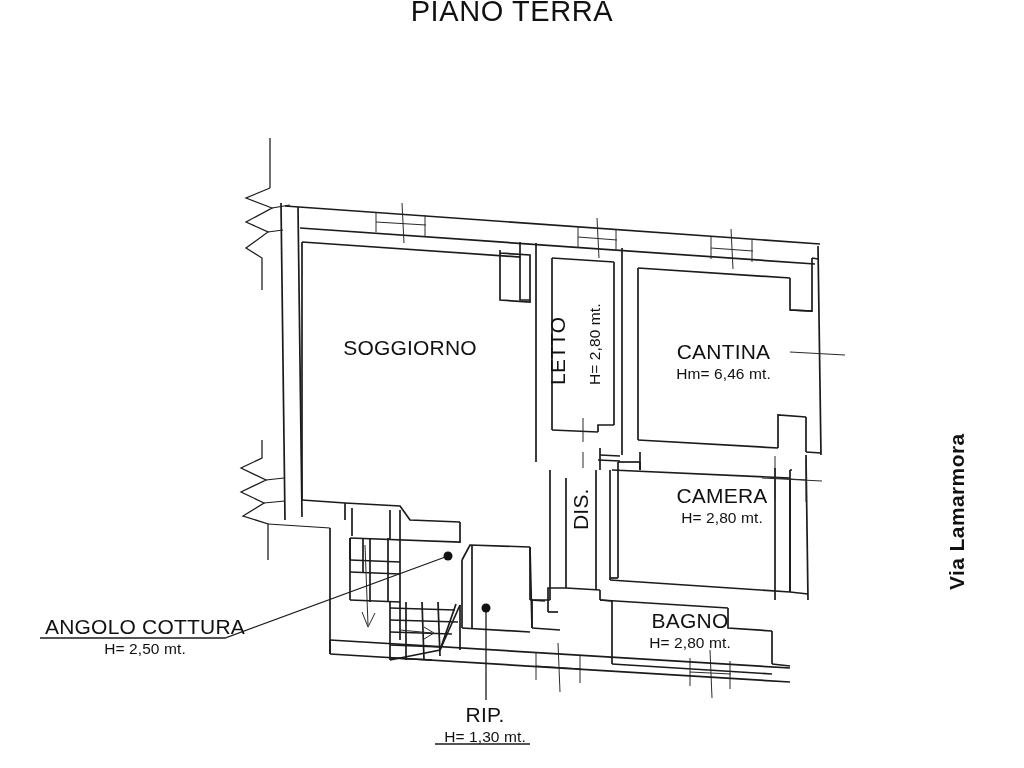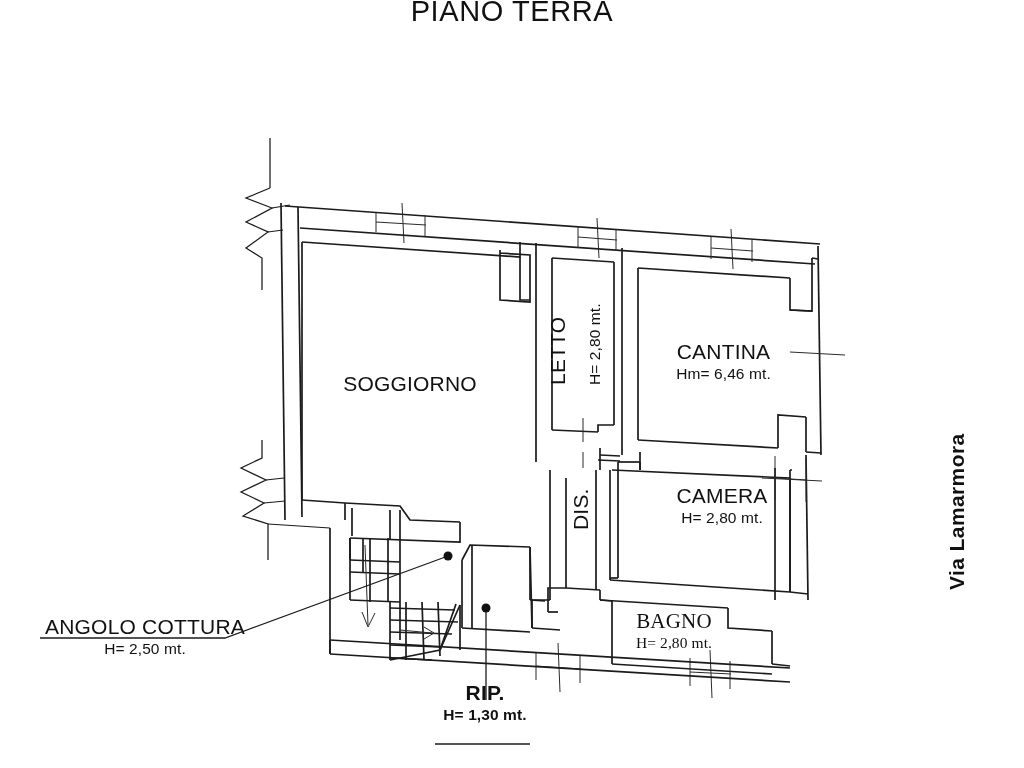--- a/index.html
+++ b/index.html
@@ -326,7 +326,7 @@
 
   </svg>
 
-  <div class="label center" style="left:315px; top:336px; width:190px;margin-top:36px;">
+  <div class="label center" style="left:315px; top:336px; width:190px;">
     <div class="label-name">SOGGIORNO</div>
   </div>
 

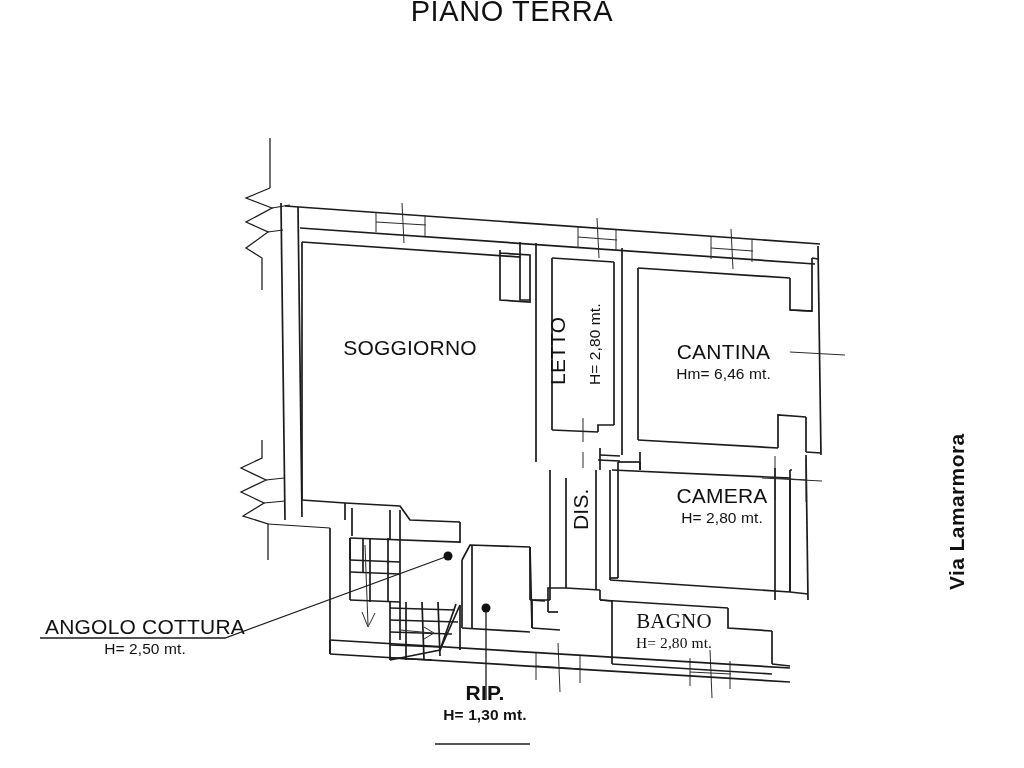--- a/index.html
+++ b/index.html
@@ -347,7 +347,7 @@
     <div class="label-h">H= 2,80 mt.</div>
   </div>
 
-  <div class="label center" style="left:584px; top:609px; width:180px;font-family:Liberation Serif, serif;">
+  <div class="label center" style="left:600px; top:609px; width:180px;">
     <div class="label-name">BAGNO</div>
     <div class="label-h">H= 2,80 mt.</div>
   </div>

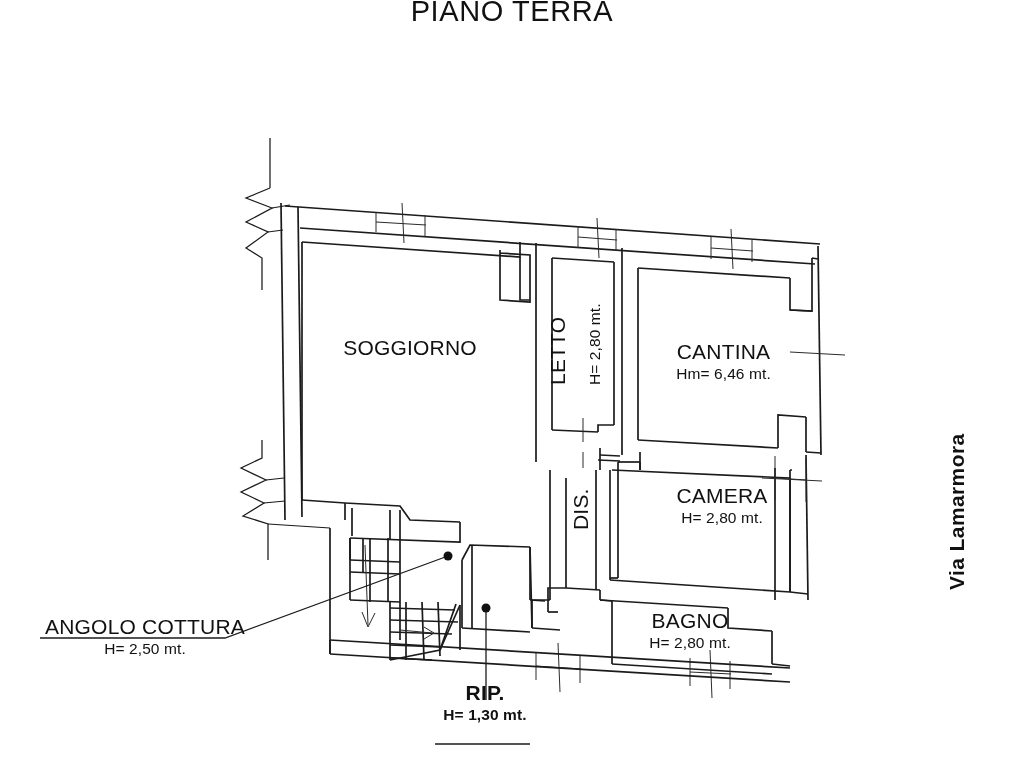--- a/index.html
+++ b/index.html
@@ -361,7 +361,7 @@
     <div class="label-h">H= 2,50 mt.</div>
   </div>
 
-  <div class="label center" style="left:425px; top:681px; width:120px;font-weight:bold;">
+  <div class="label center" style="left:425px; top:703px; width:120px;">
     <div class="label-name">RIP.</div>
     <div class="label-h">H= 1,30 mt.</div>
   </div>

